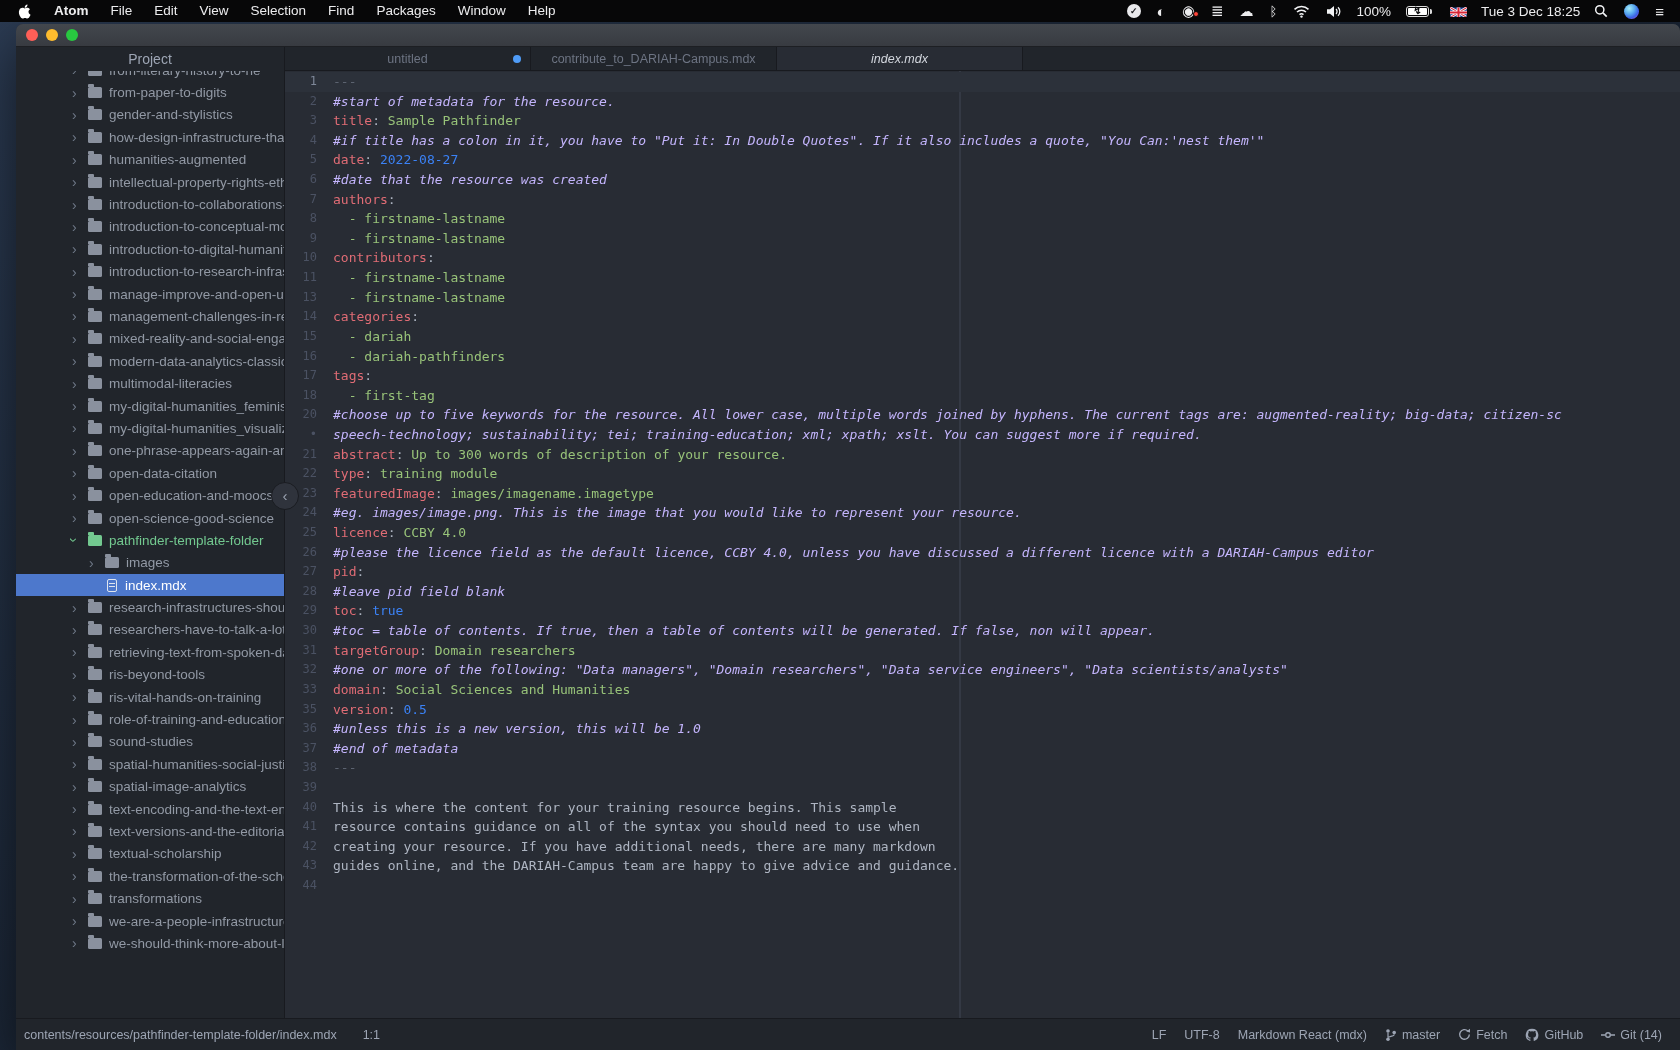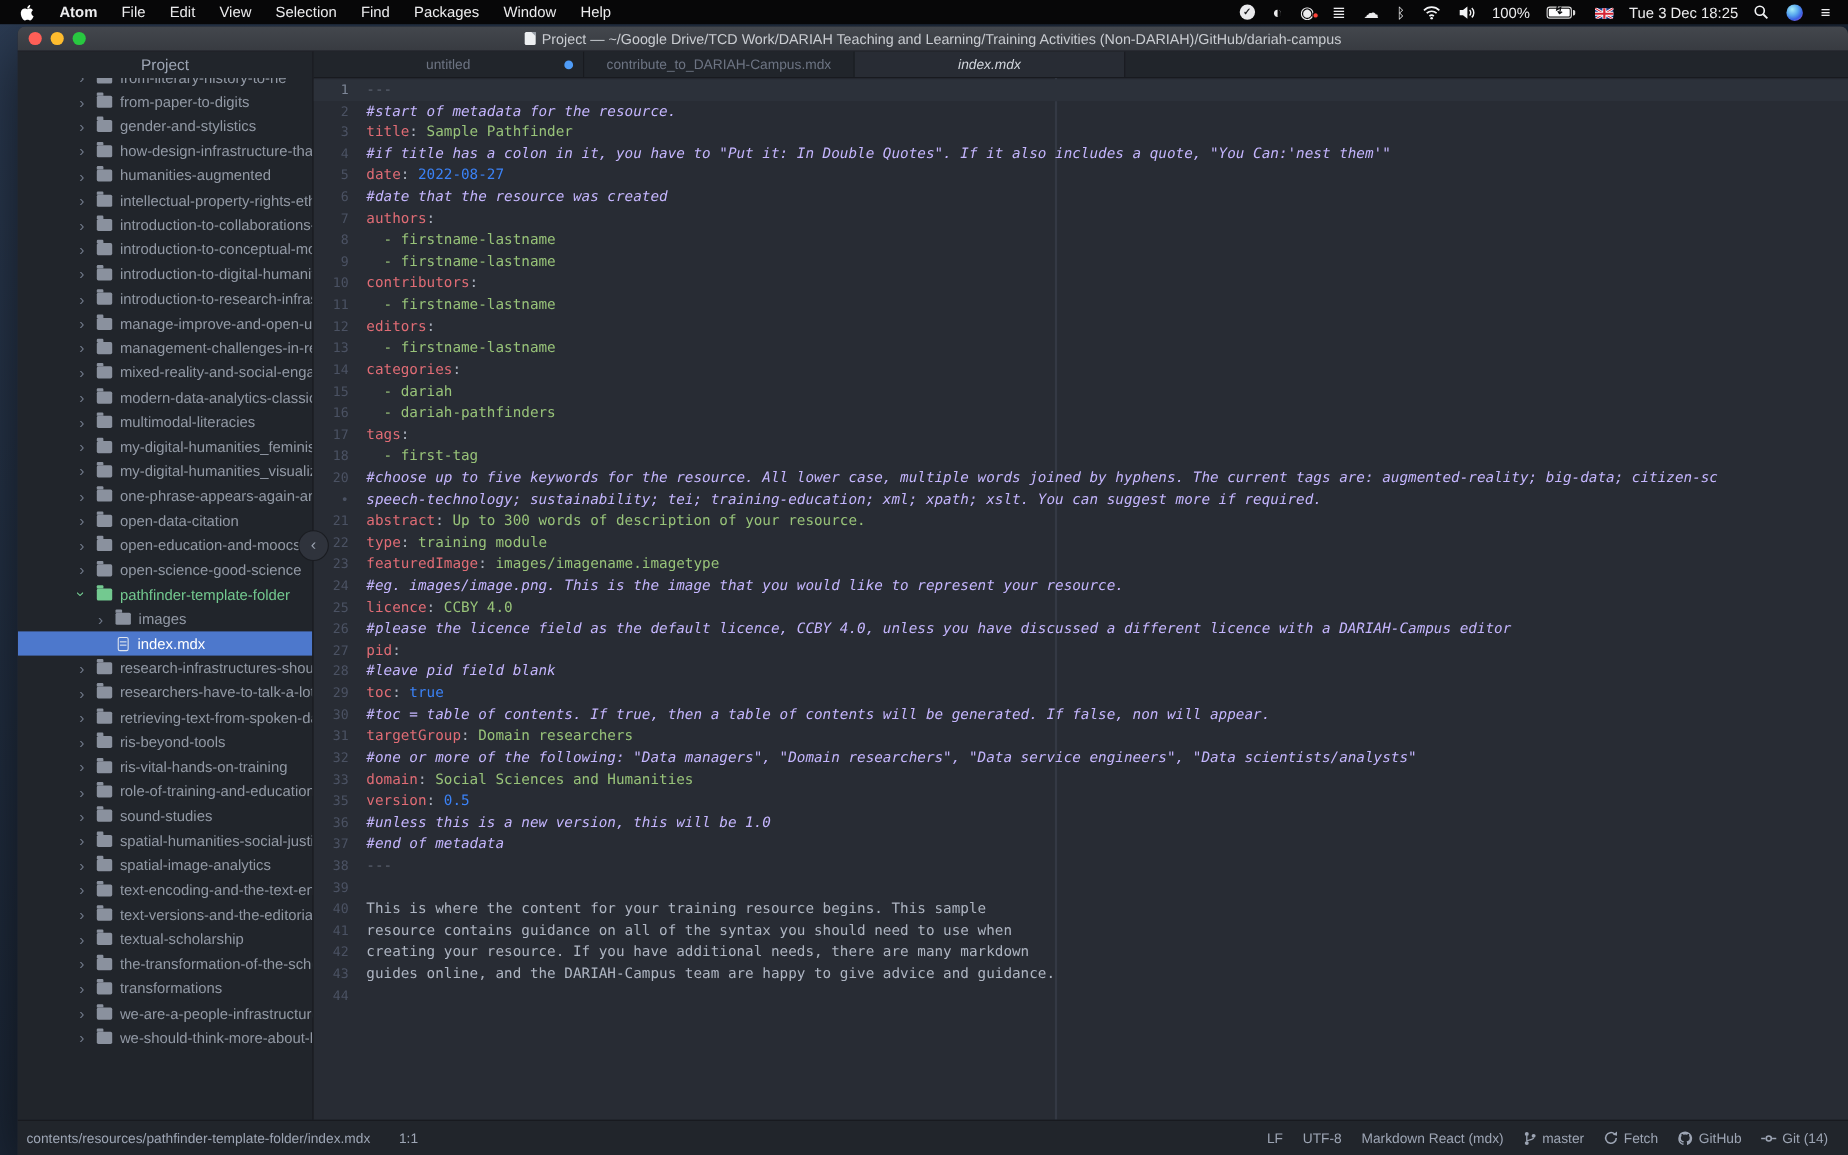--- a/index.html
+++ b/index.html
@@ -179,10 +179,6 @@
       <span class="light" style="background:#ff5f57"></span>
       <span class="light" style="background:#febc2e"></span>
       <span class="light" style="background:#28c840"></span>
-    </div>
-    <div class="title">
-      <span class="docicon"></span>
-      <span>Project — ~/Google Drive/TCD Work/DARIAH Teaching and Learning/Training Activities (Non-DARIAH)/GitHub/dariah-campus</span>
     </div>
   </div>
 

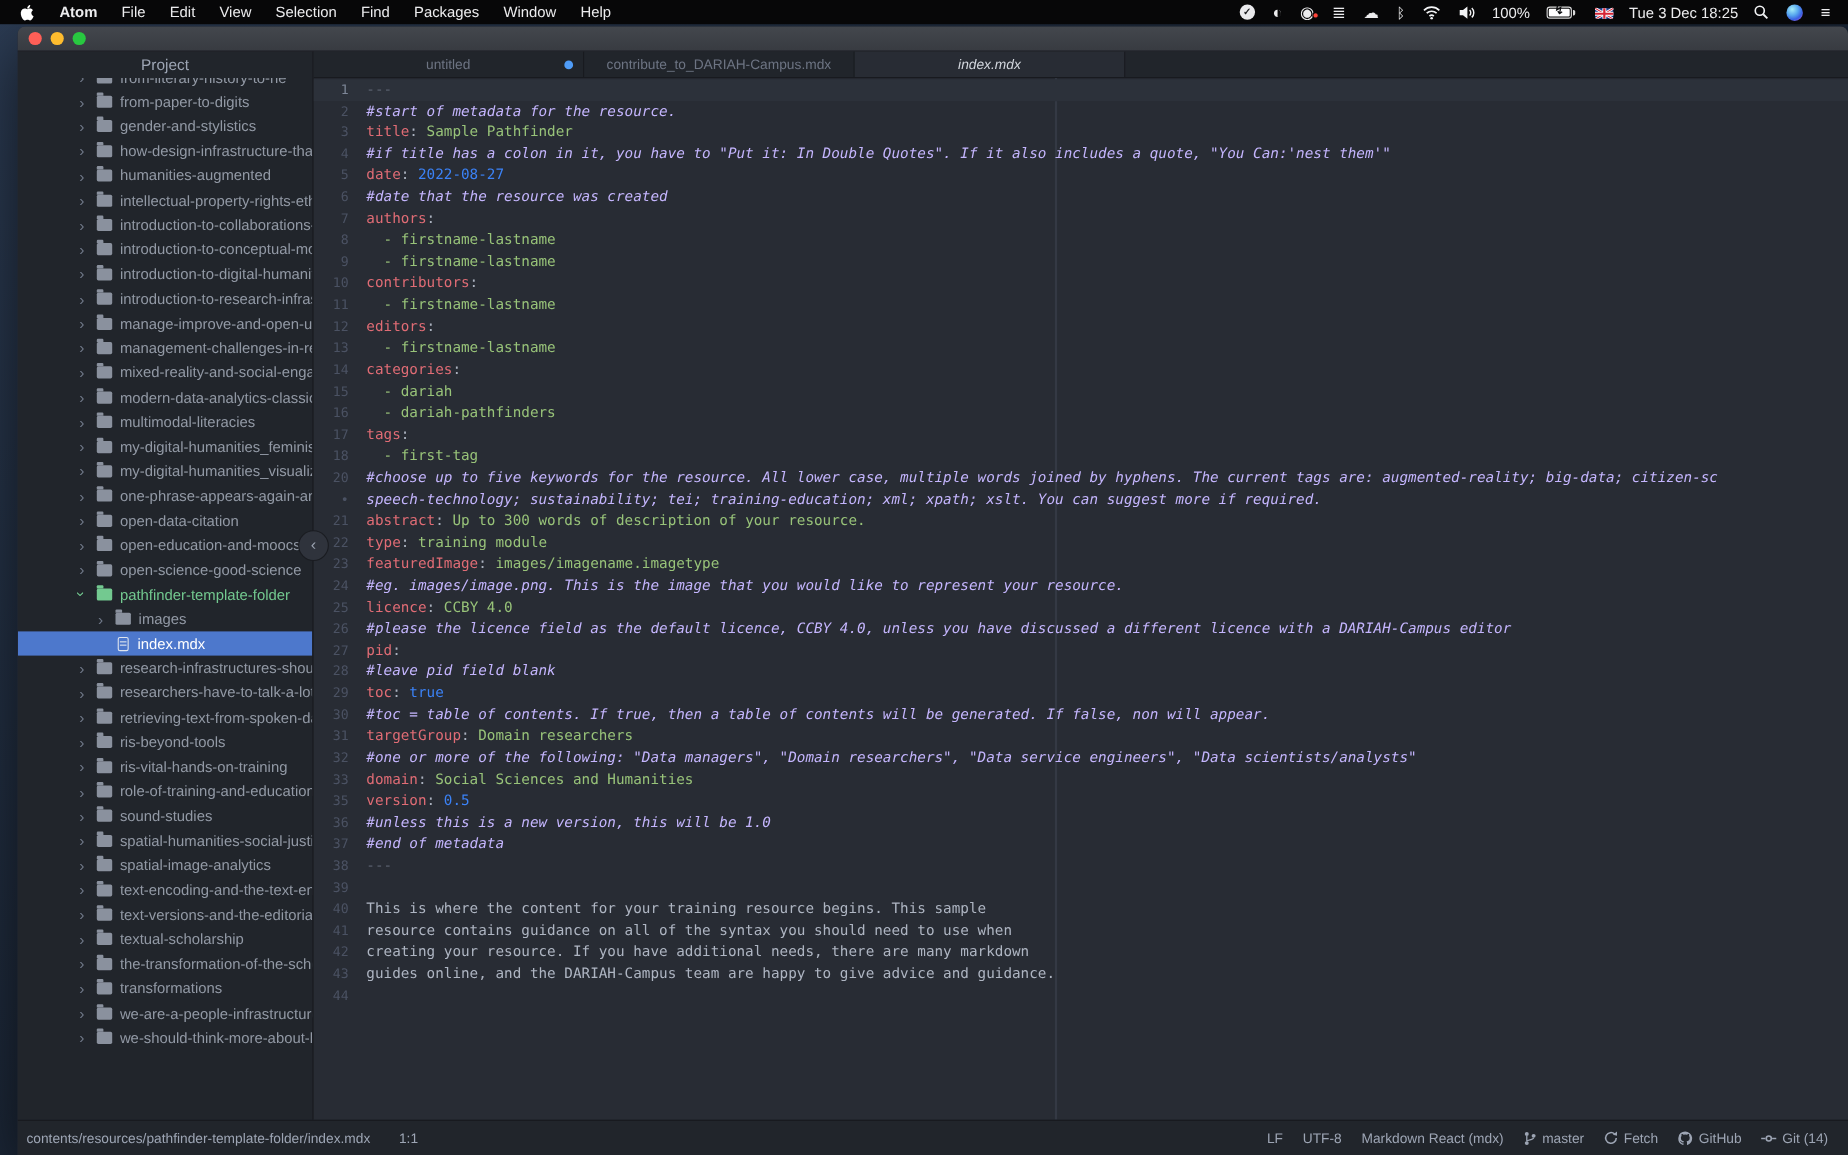--- a/index.html
+++ b/index.html
@@ -494,7 +494,6 @@
             <div class="eline"><span class="gut">9</span><span class="code"><span class="tk-str">  - firstname-lastname</span></span></div>
             <div class="eline"><span class="gut">10</span><span class="code"><span class="tk-key">contributors</span><span class="tk-pun">:</span></span></div>
             <div class="eline"><span class="gut">11</span><span class="code"><span class="tk-str">  - firstname-lastname</span></span></div>
-            <div class="eline"><span class="gut">12</span><span class="code"><span class="tk-key">editors</span><span class="tk-pun">:</span></span></div>
             <div class="eline"><span class="gut">13</span><span class="code"><span class="tk-str">  - firstname-lastname</span></span></div>
             <div class="eline"><span class="gut">14</span><span class="code"><span class="tk-key">categories</span><span class="tk-pun">:</span></span></div>
             <div class="eline"><span class="gut">15</span><span class="code"><span class="tk-str">  - dariah</span></span></div>

